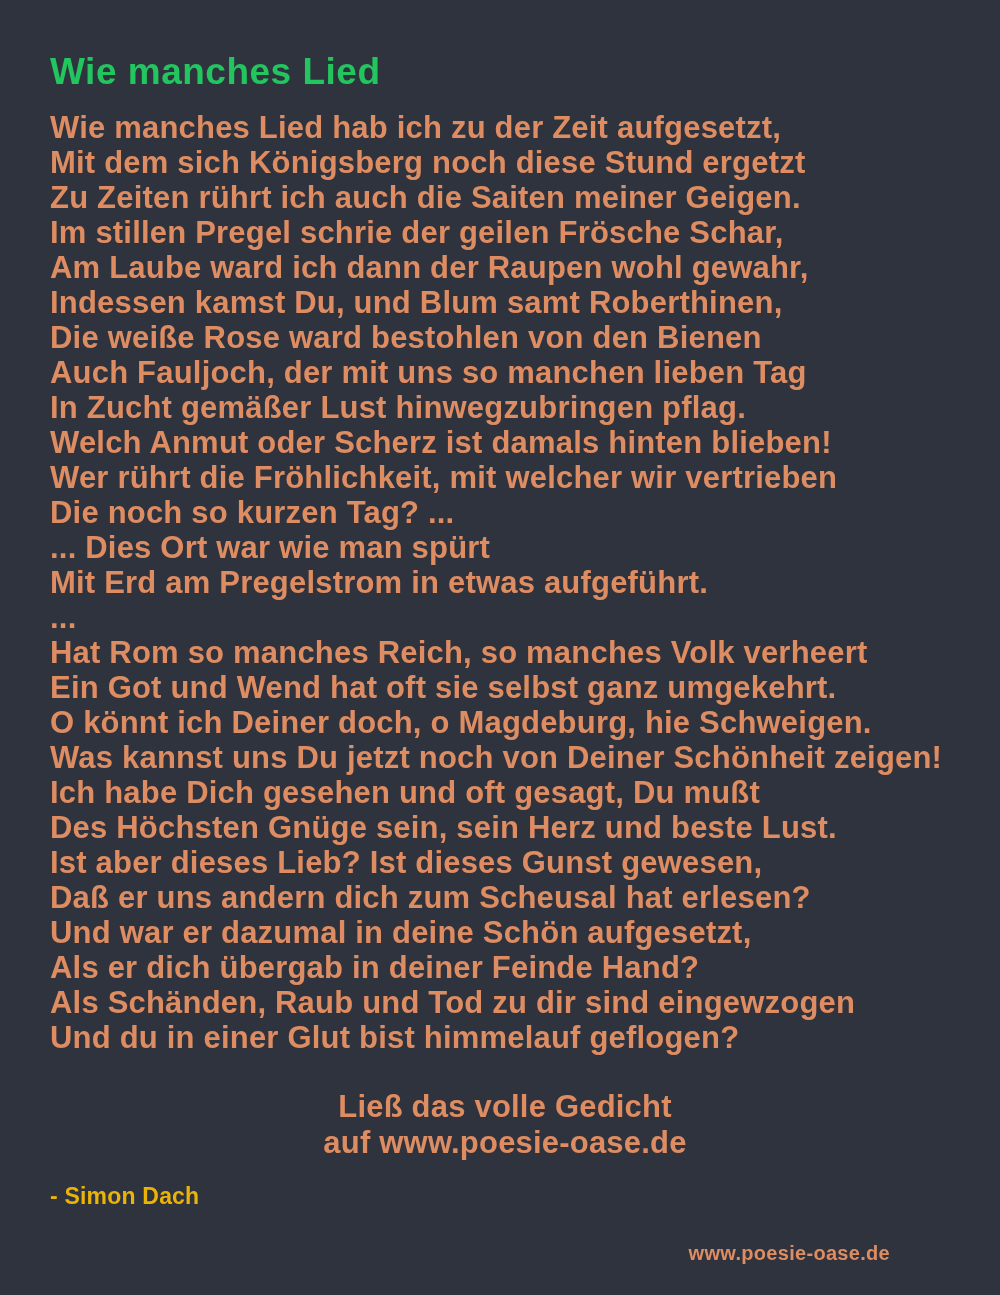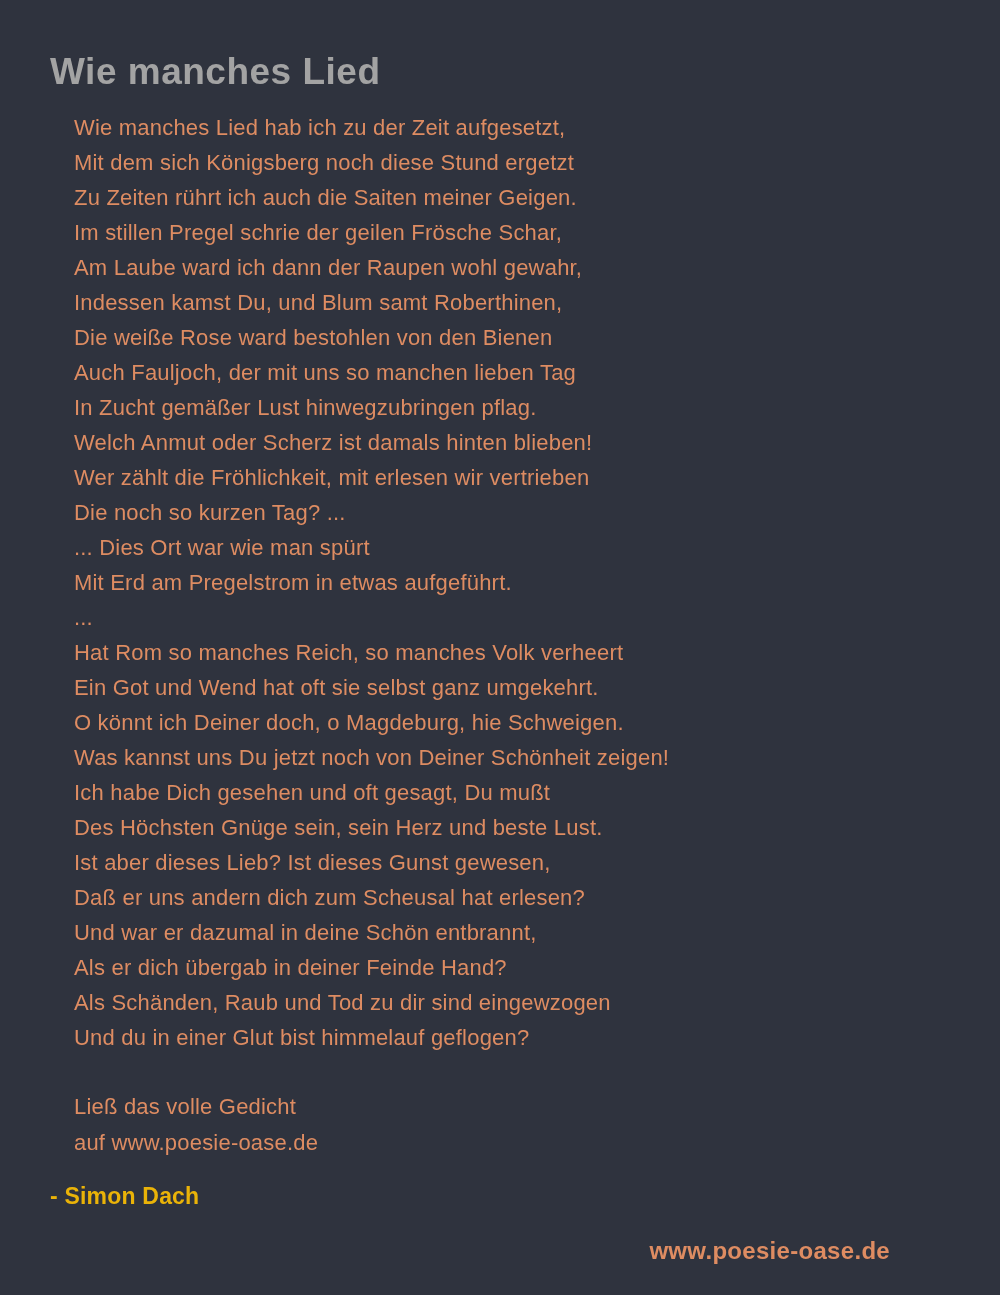--- a/index.html
+++ b/index.html
@@ -25,7 +25,7 @@
     font-size: 37px;
     line-height: 44px;
     font-weight: 700;
-    color: #a3a3a3;
+    color: #22c55e;
     letter-spacing: 0.5px;
   }
   .poem-body {

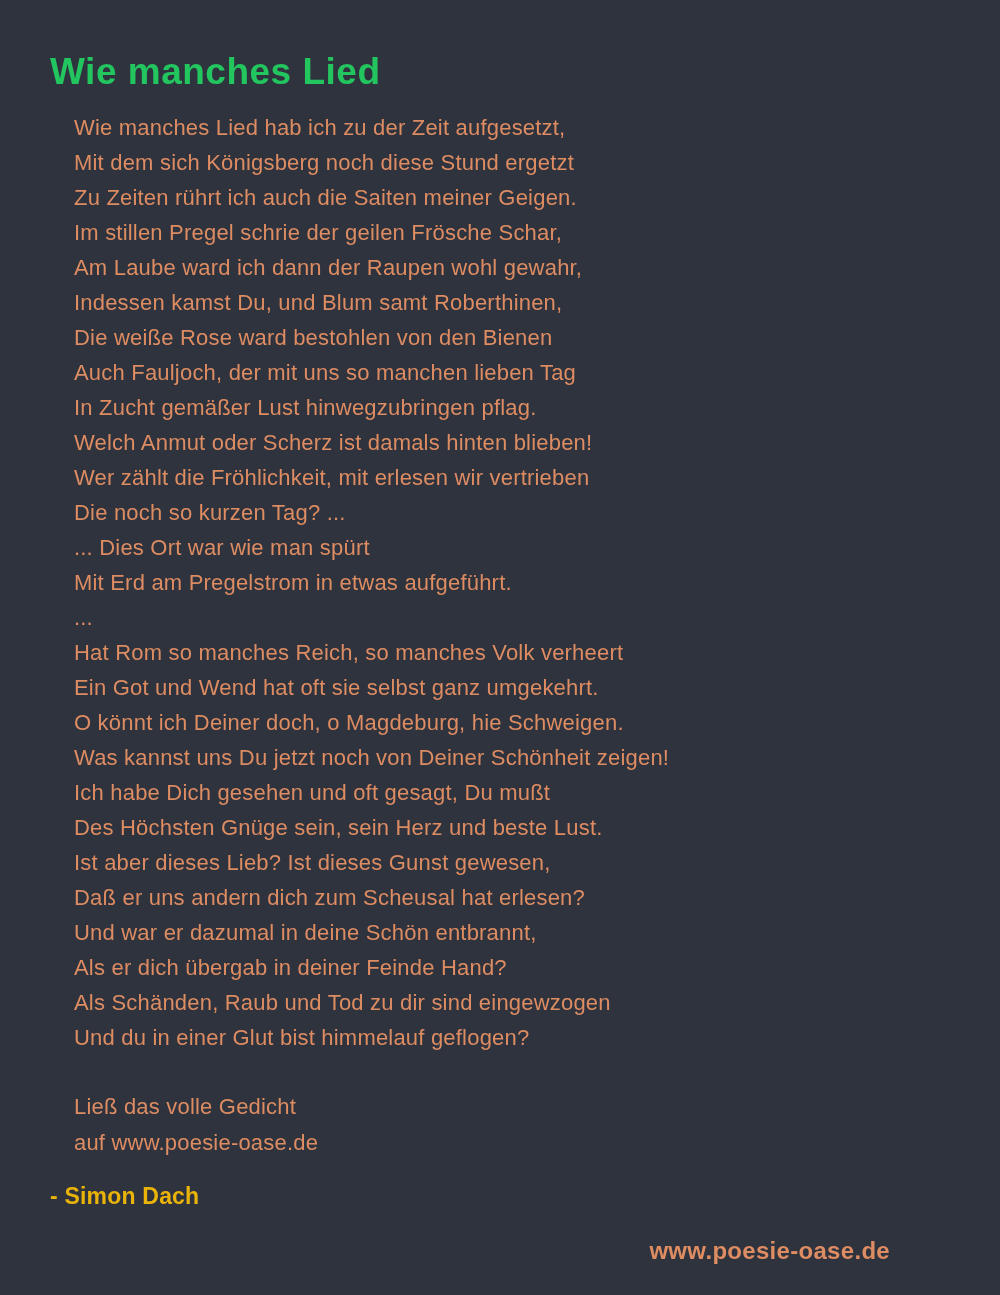--- a/index.html
+++ b/index.html
@@ -32,13 +32,12 @@
     margin-top: 16px;
   }
   .poem-line {
-    font-size: 22px;
+    font-size: 31px;
     line-height: 35px;
-    font-weight: 400;
+    font-weight: 700;
     color: #DE8C62;
     letter-spacing: 0.2px;
     white-space: pre;
-    margin-left: 24px;
   }
   .footer-note {
     margin-top: 34px;

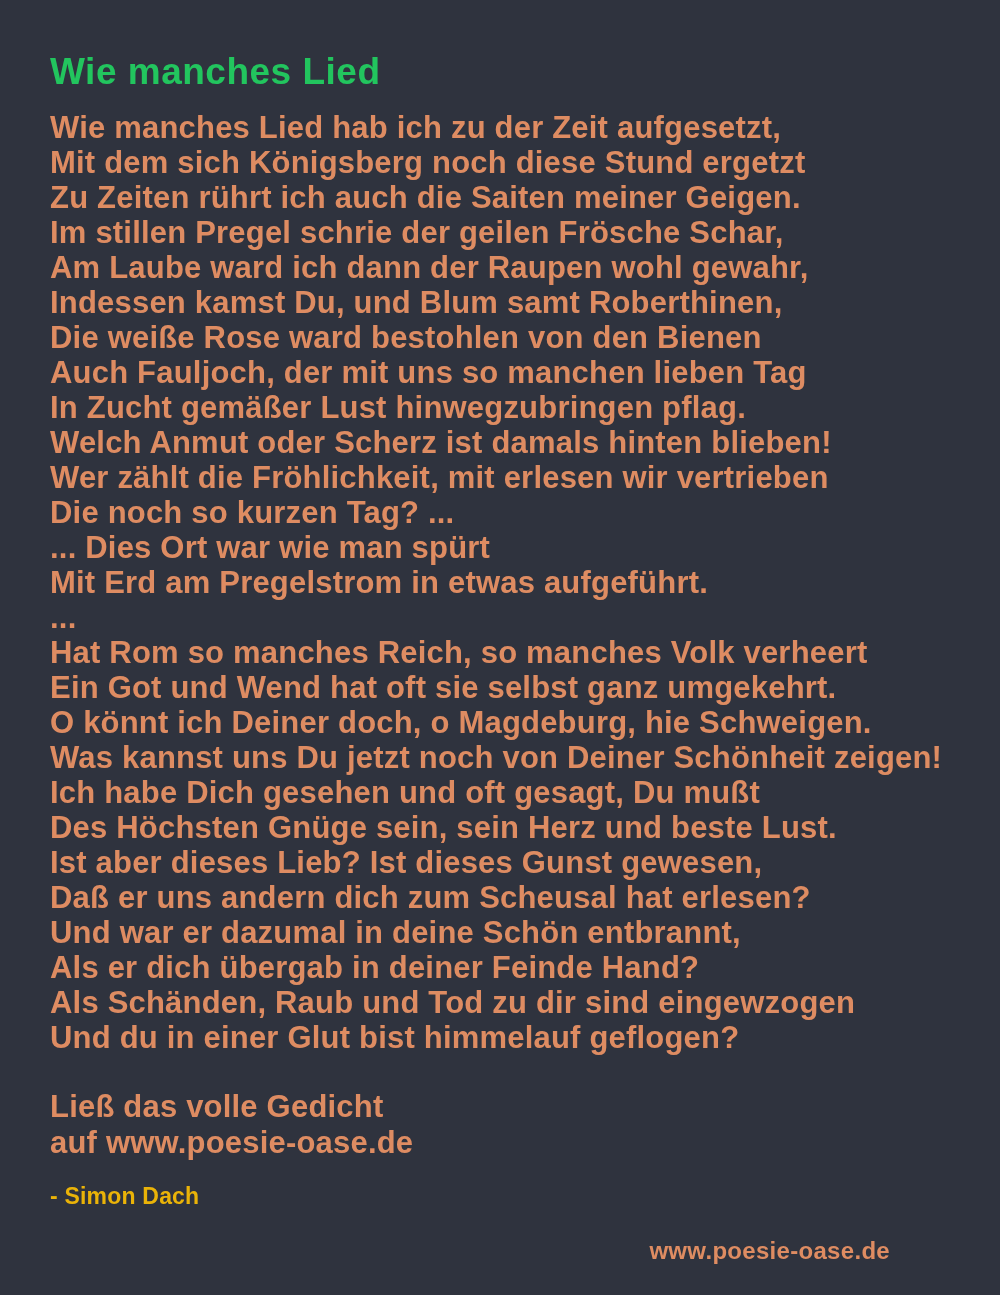--- a/index.html
+++ b/index.html
@@ -80,7 +80,7 @@
       <div class="poem-line">Auch Fauljoch, der mit uns so manchen lieben Tag</div>
       <div class="poem-line">In Zucht gemäßer Lust hinwegzubringen pflag.</div>
       <div class="poem-line">Welch Anmut oder Scherz ist damals hinten blieben!</div>
-      <div class="poem-line">Wer zählt die Fröhlichkeit, mit erlesen wir vertrieben</div>
+      <div class="poem-line">Wer rührt die Fröhlichkeit, mit welcher wir vertrieben</div>
       <div class="poem-line">Die noch so kurzen Tag? ...</div>
       <div class="poem-line">... Dies Ort war wie man spürt</div>
       <div class="poem-line">Mit Erd am Pregelstrom in etwas aufgeführt.</div>

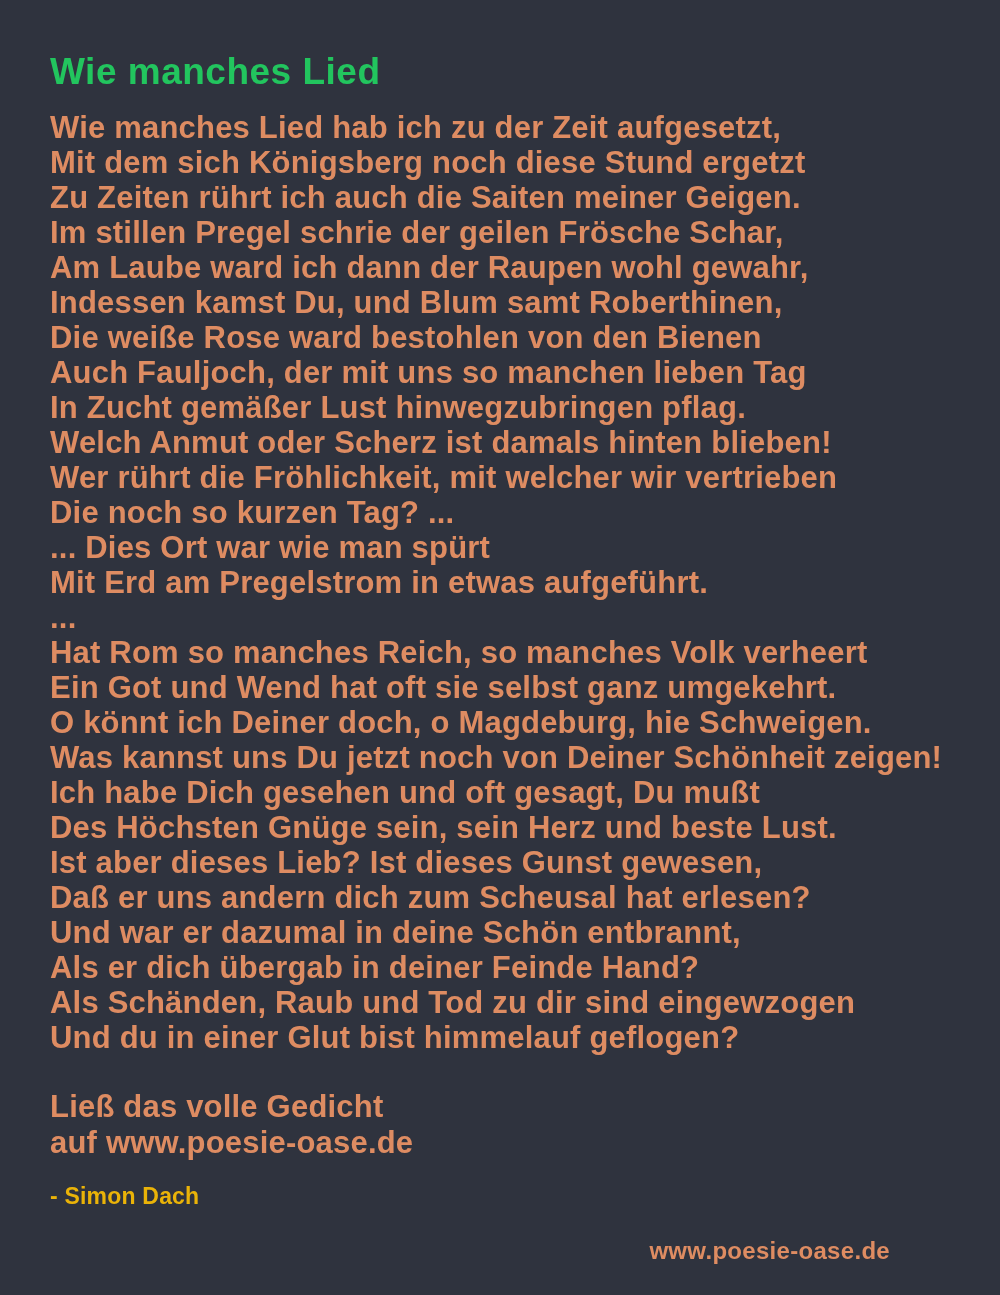--- a/index.html
+++ b/index.html
@@ -93,7 +93,7 @@
       <div class="poem-line">Des Höchsten Gnüge sein, sein Herz und beste Lust.</div>
       <div class="poem-line">Ist aber dieses Lieb? Ist dieses Gunst gewesen,</div>
       <div class="poem-line">Daß er uns andern dich zum Scheusal hat erlesen?</div>
-      <div class="poem-line">Und war er dazumal in deine Schön entbrannt,</div>
+      <div class="poem-line">Und war er dazumal in deine Schön aufgesetzt,</div>
       <div class="poem-line">Als er dich übergab in deiner Feinde Hand?</div>
       <div class="poem-line">Als Schänden, Raub und Tod zu dir sind eingewzogen</div>
       <div class="poem-line">Und du in einer Glut bist himmelauf geflogen?</div>

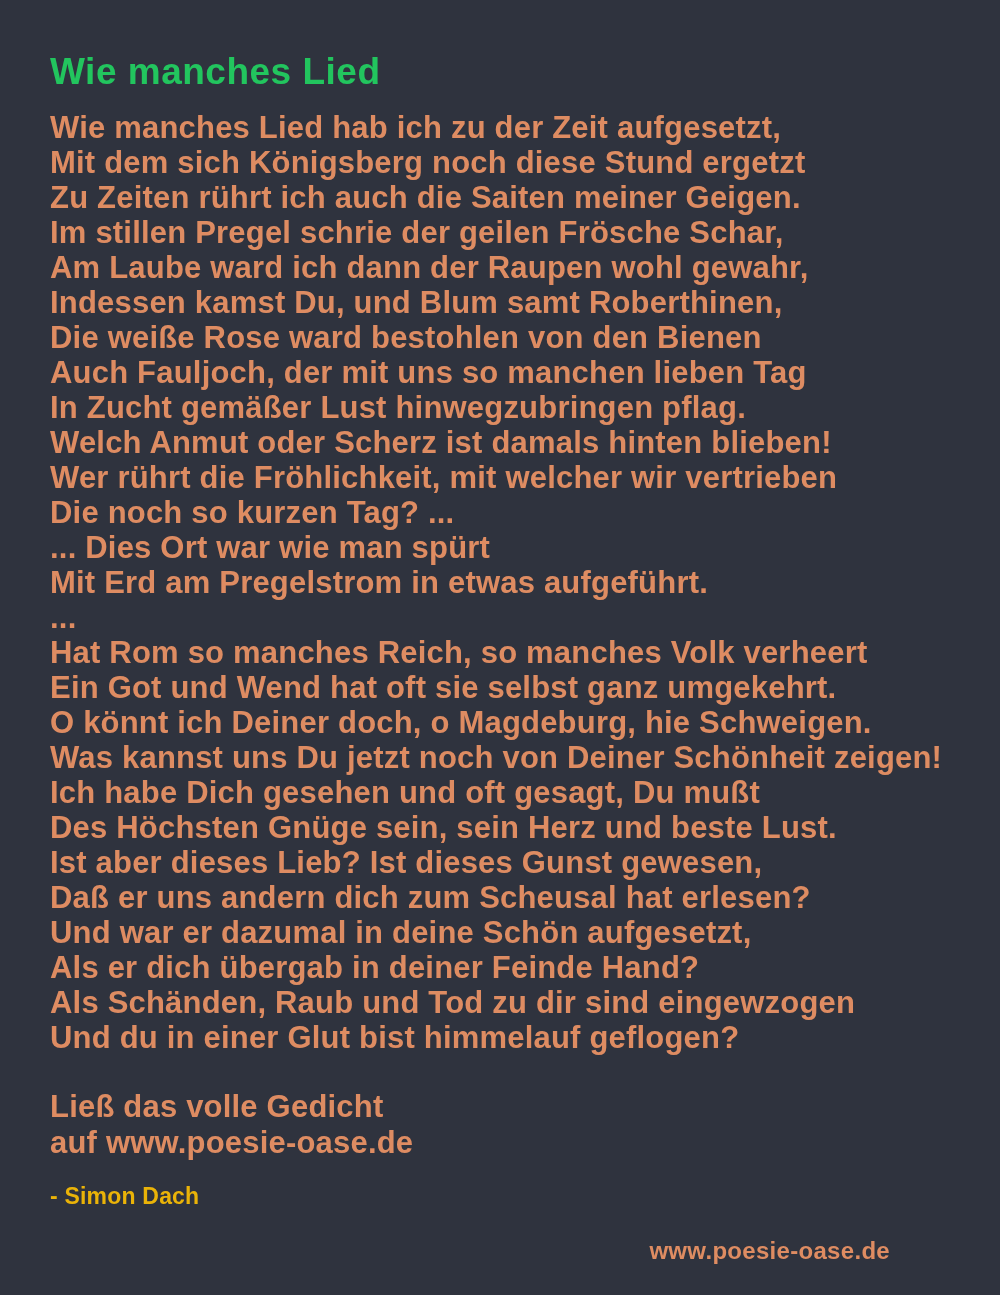--- a/index.html
+++ b/index.html
@@ -41,6 +41,7 @@
   }
   .footer-note {
     margin-top: 34px;
+    text-align: center;
   }
   .footer-note .poem-line {
     line-height: 36px;

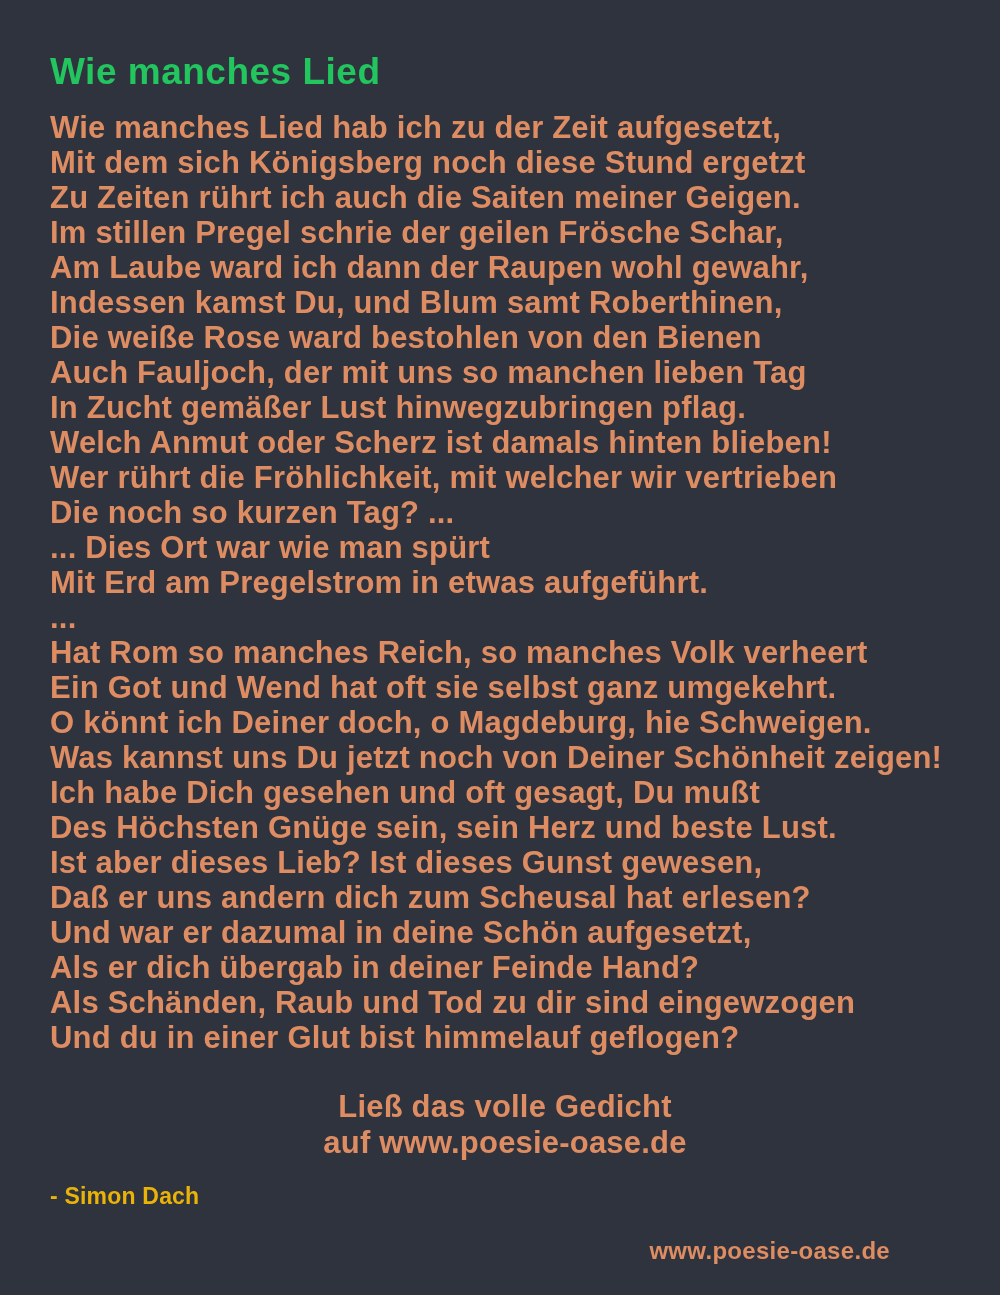--- a/index.html
+++ b/index.html
@@ -58,7 +58,7 @@
     position: absolute;
     right: 110px;
     bottom: 30px;
-    font-size: 24px;
+    font-size: 20px;
     font-weight: 700;
     color: #DE8C62;
     letter-spacing: 0.3px;

